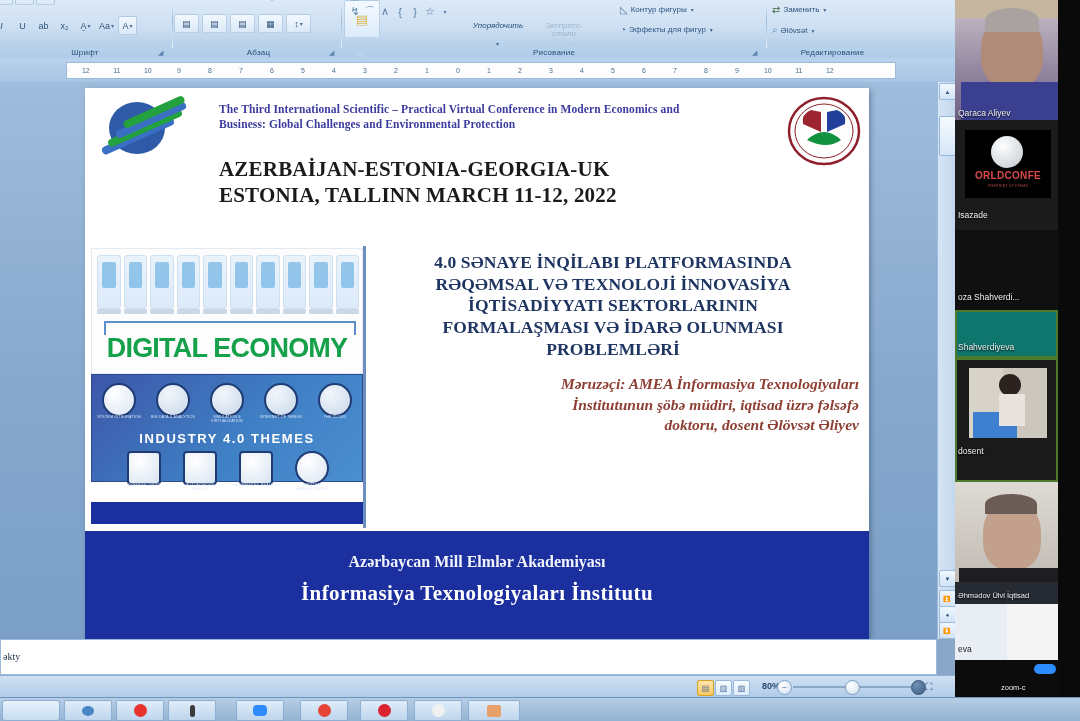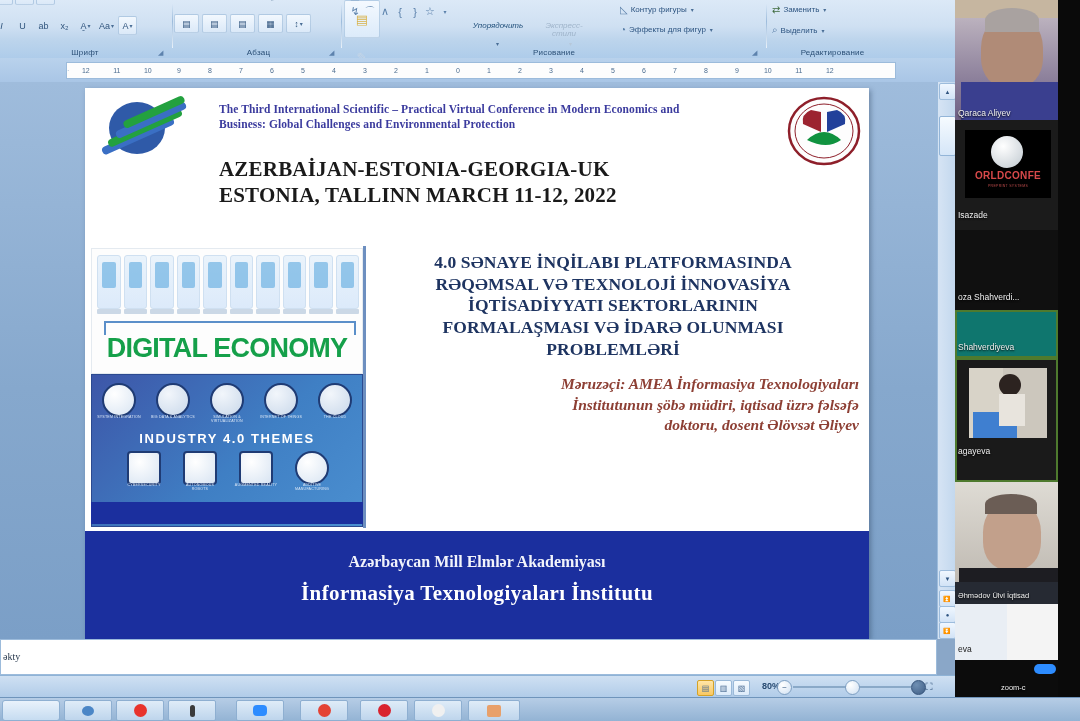--- a/index.html
+++ b/index.html
@@ -282,7 +282,7 @@
     </div>
     <div class="lblrow" style="left:2px;top:24px;">
       <span style="font-size:10px;color:#5a7fa8;">⌕</span>
-      <span>Выделить</span>
+      <span>Əlövsət</span>
       <span class="dd">▾</span>
     </div>
     <div class="glabel">Редактирование</div>

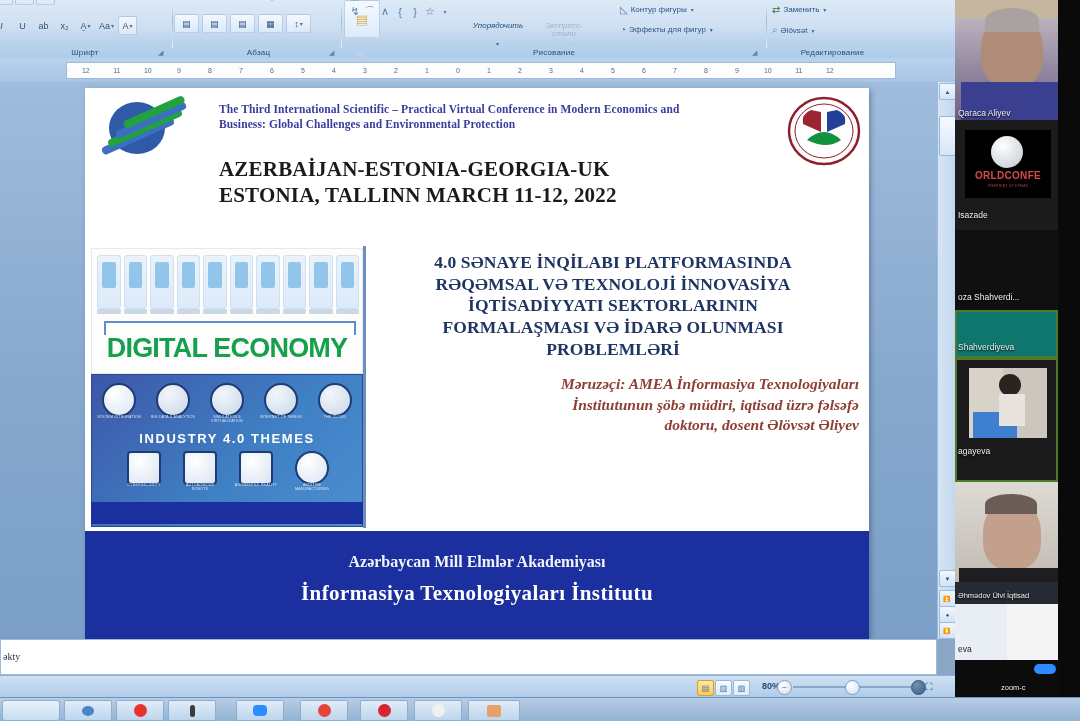--- a/index.html
+++ b/index.html
@@ -89,7 +89,7 @@
   .detitle{position:absolute;left:0;top:84px;width:100%;text-align:center;
     font-family:"Liberation Sans",sans-serif;font-weight:bold;font-size:27px;
     color:#15a04a;letter-spacing:-.8px;}
-  .info-bot{position:absolute;left:0;top:126px;width:100%;height:153px;
+  .info-bot{position:absolute;left:0;top:126px;width:100%;height:108px;
     background:linear-gradient(135deg,#3d56a8 0%,#3f7fc4 55%,#4b8fd0 100%);
     border:1px solid #2c4a90;box-sizing:border-box;}
   .circrow{position:absolute;display:flex;justify-content:space-around;width:100%;}

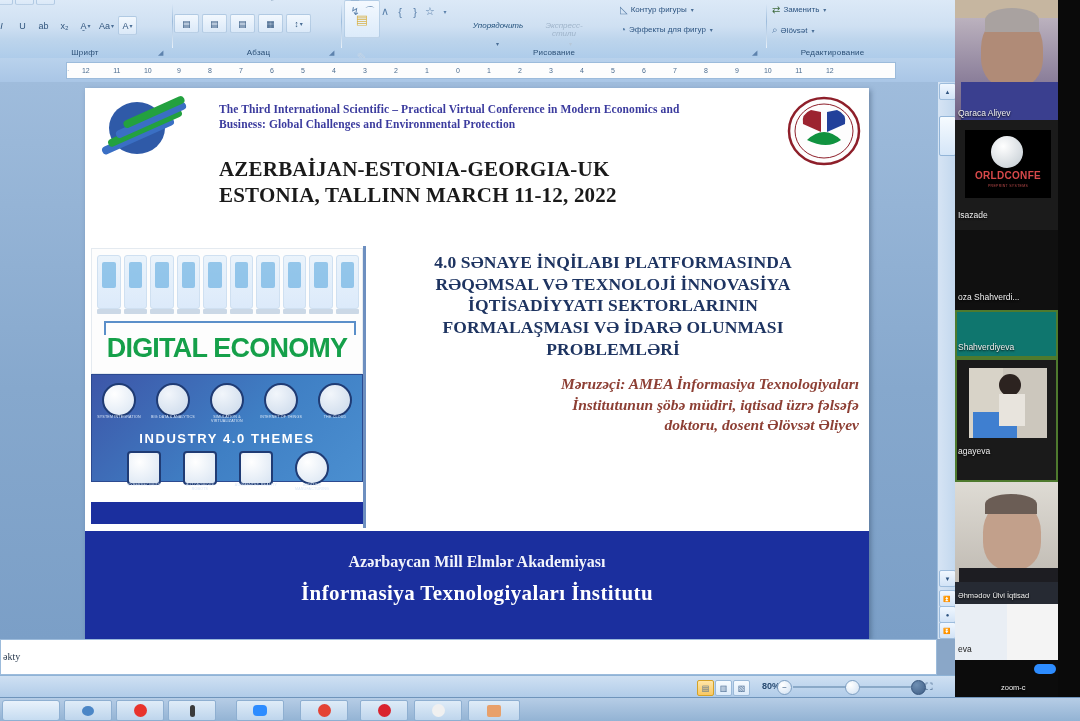--- a/index.html
+++ b/index.html
@@ -492,7 +492,7 @@
       <div style="position:absolute;left:30px;top:6px;width:22px;height:22px;border-radius:50%;background:#2c2320;"></div>
       <div style="position:absolute;left:30px;top:26px;width:26px;height:32px;background:#e8e4dd;"></div>
     </div>
-    <div class="zname" style="bottom:26px;">agayeva</div>
+    <div class="zname" style="bottom:26px;">dosent</div>
   </div>
 
   <div class="ztile" style="top:482px;height:122px;background:linear-gradient(180deg,#dedbd4,#b9b3ab);">

